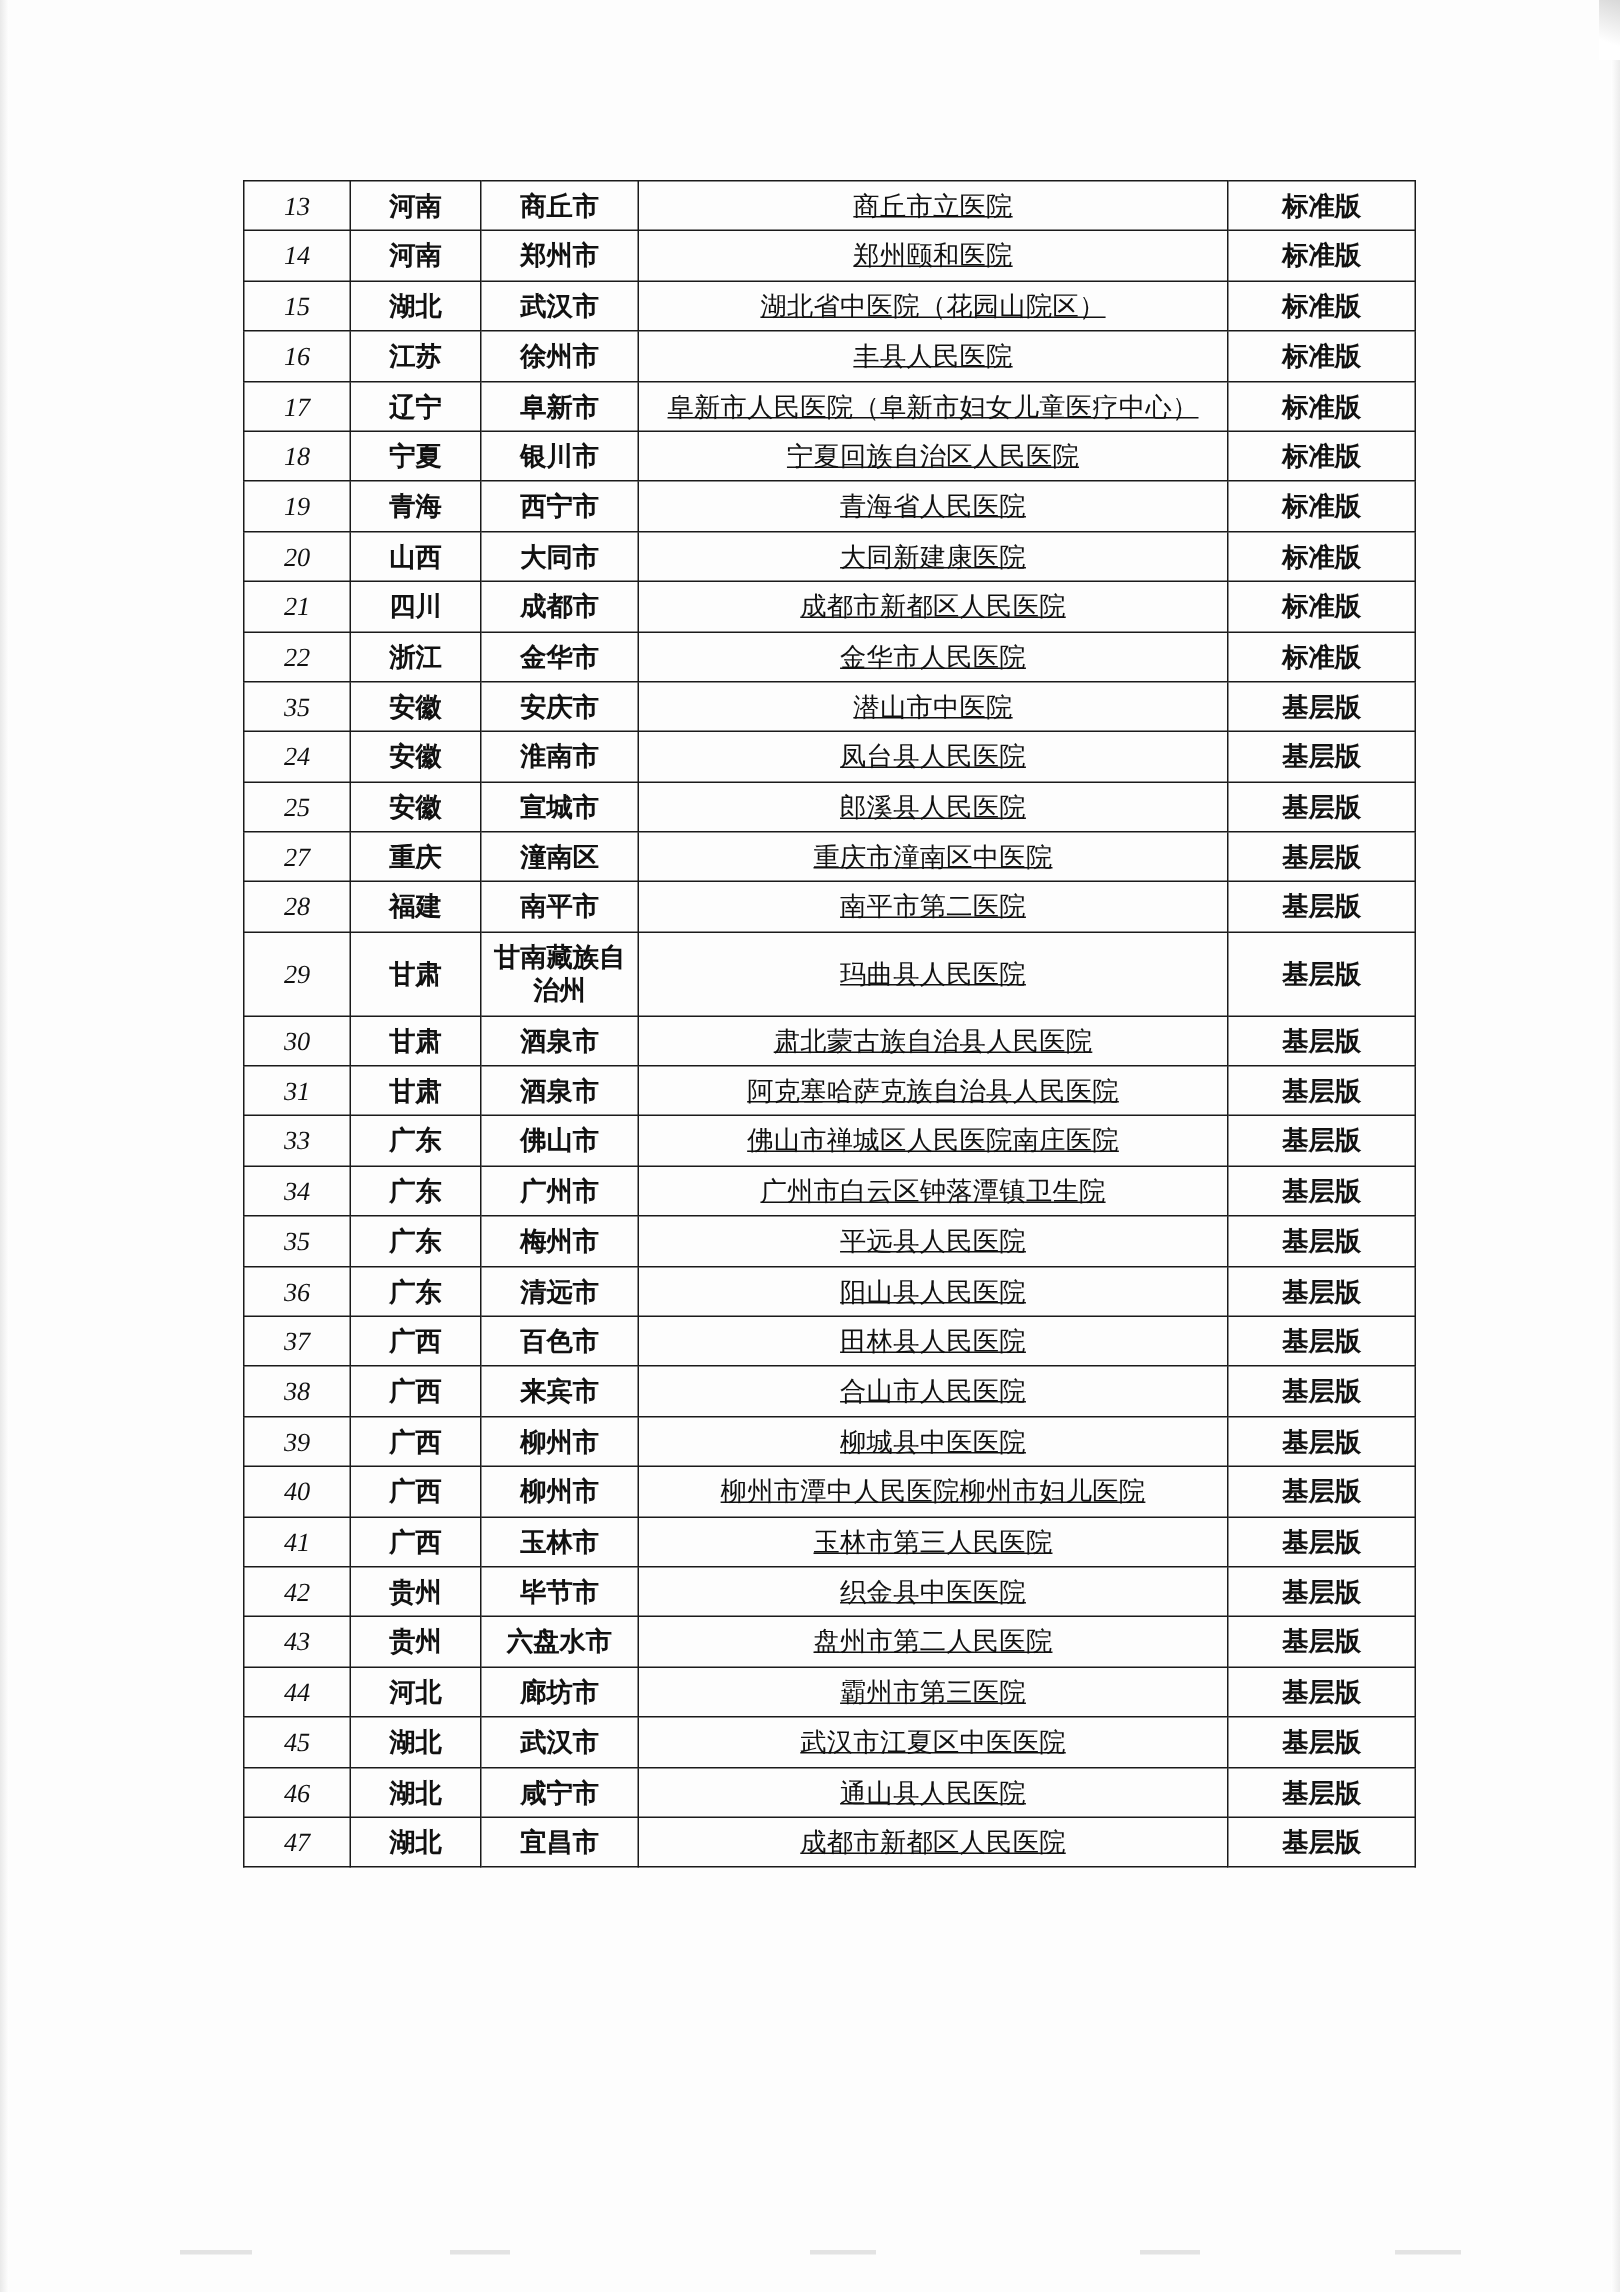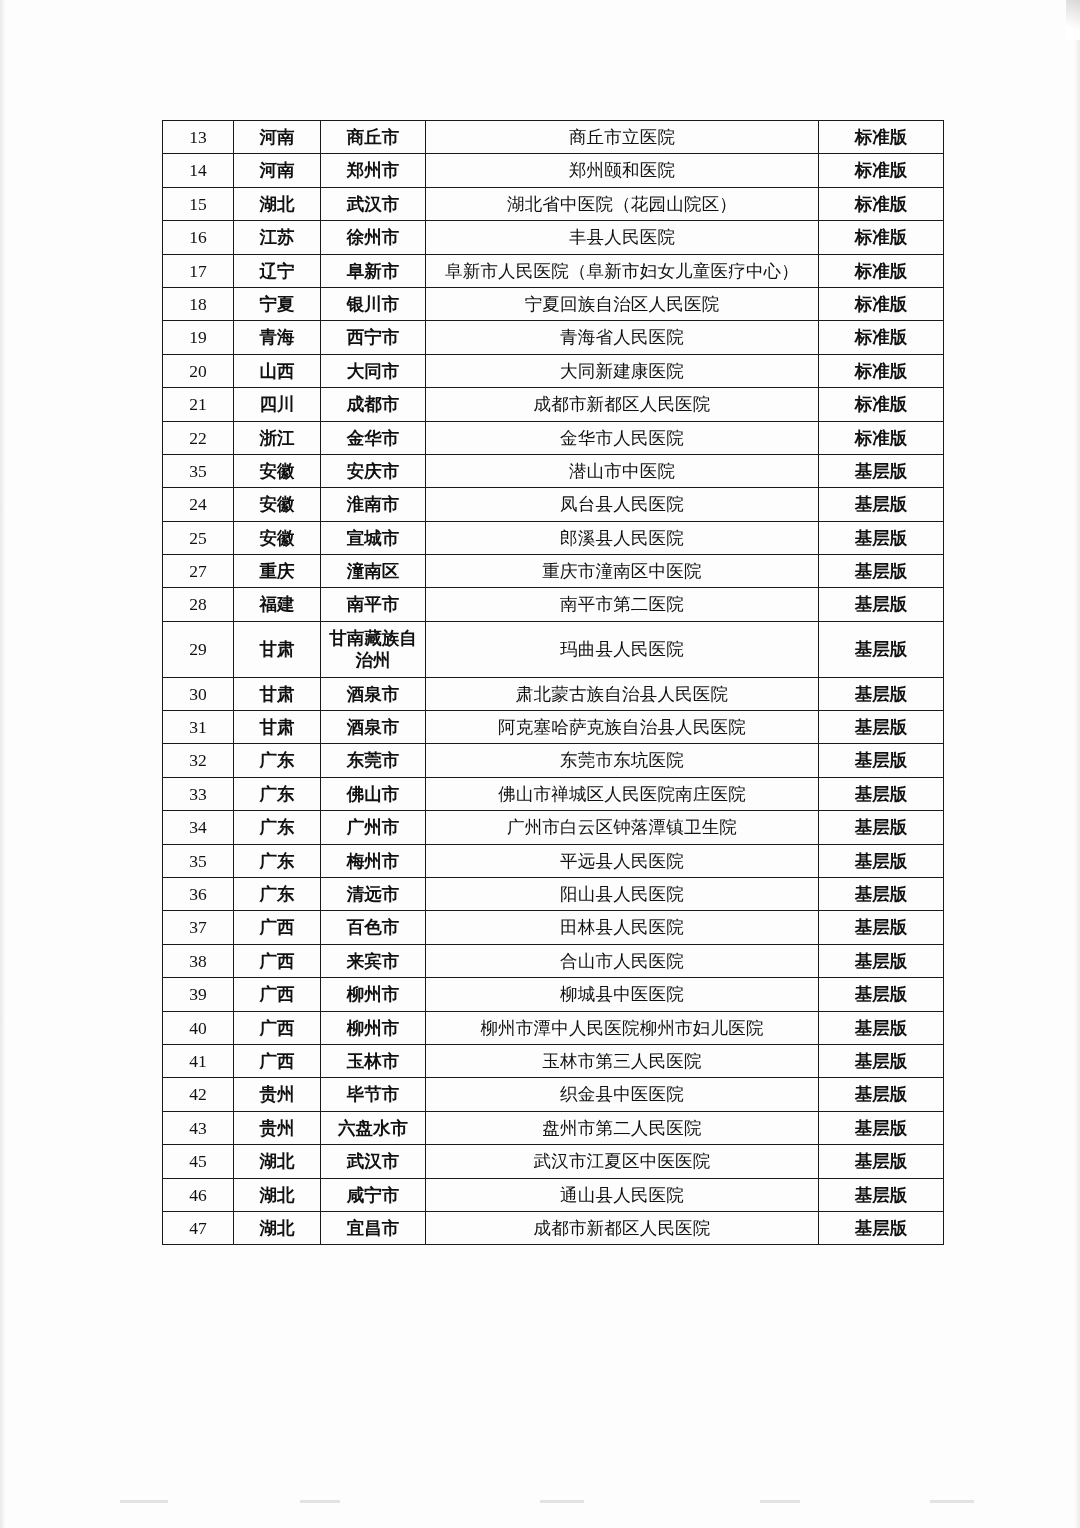--- a/index.html
+++ b/index.html
@@ -59,7 +59,7 @@
     padding: 5px 2px;
     font-family: "Liberation Serif", "DejaVu Serif", serif;
   }
-  td.col-idx { width: 66px; }
+  td.col-idx { width: 66px; font-style: italic; }
   td.col-prov { width: 82px; }
   td.col-city { width: 100px; }
   td.col-name { width: 388px; }

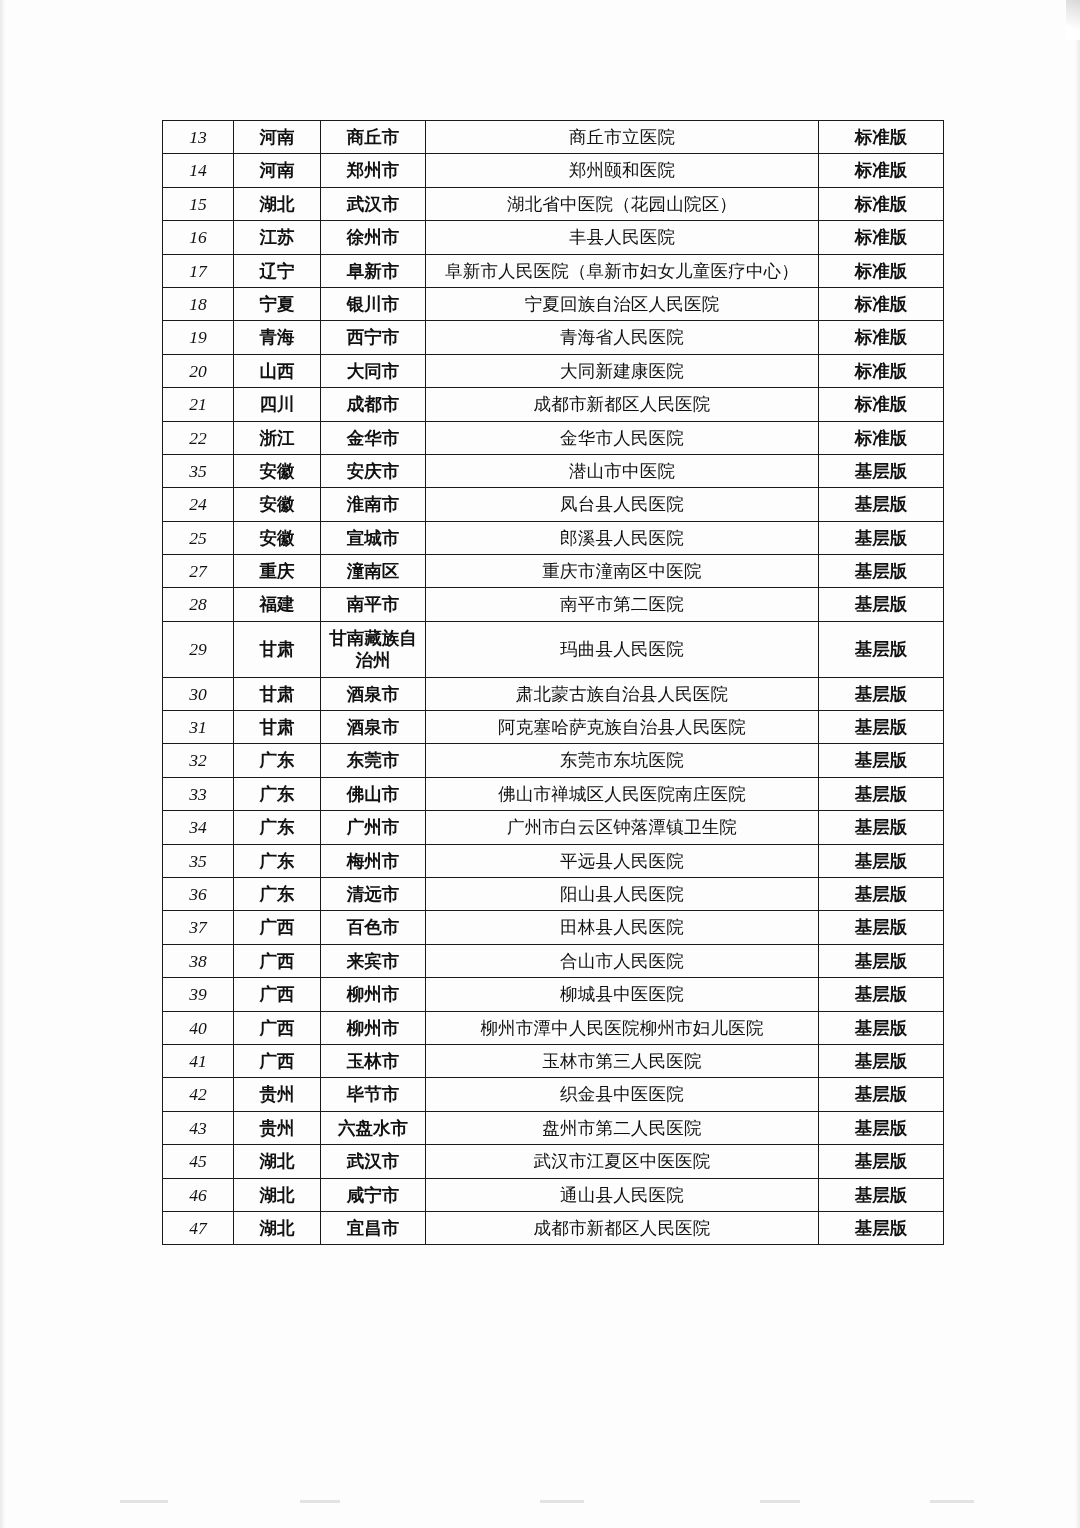--- a/index.html
+++ b/index.html
@@ -62,7 +62,7 @@
   td.col-idx { width: 66px; font-style: italic; }
   td.col-prov { width: 82px; }
   td.col-city { width: 100px; }
-  td.col-name { width: 388px; }
+  td.col-name { width: 388px; text-decoration: underline; }
   td.col-ver  { width: 120px; }
 
   td.col-prov, td.col-city, td.col-ver {

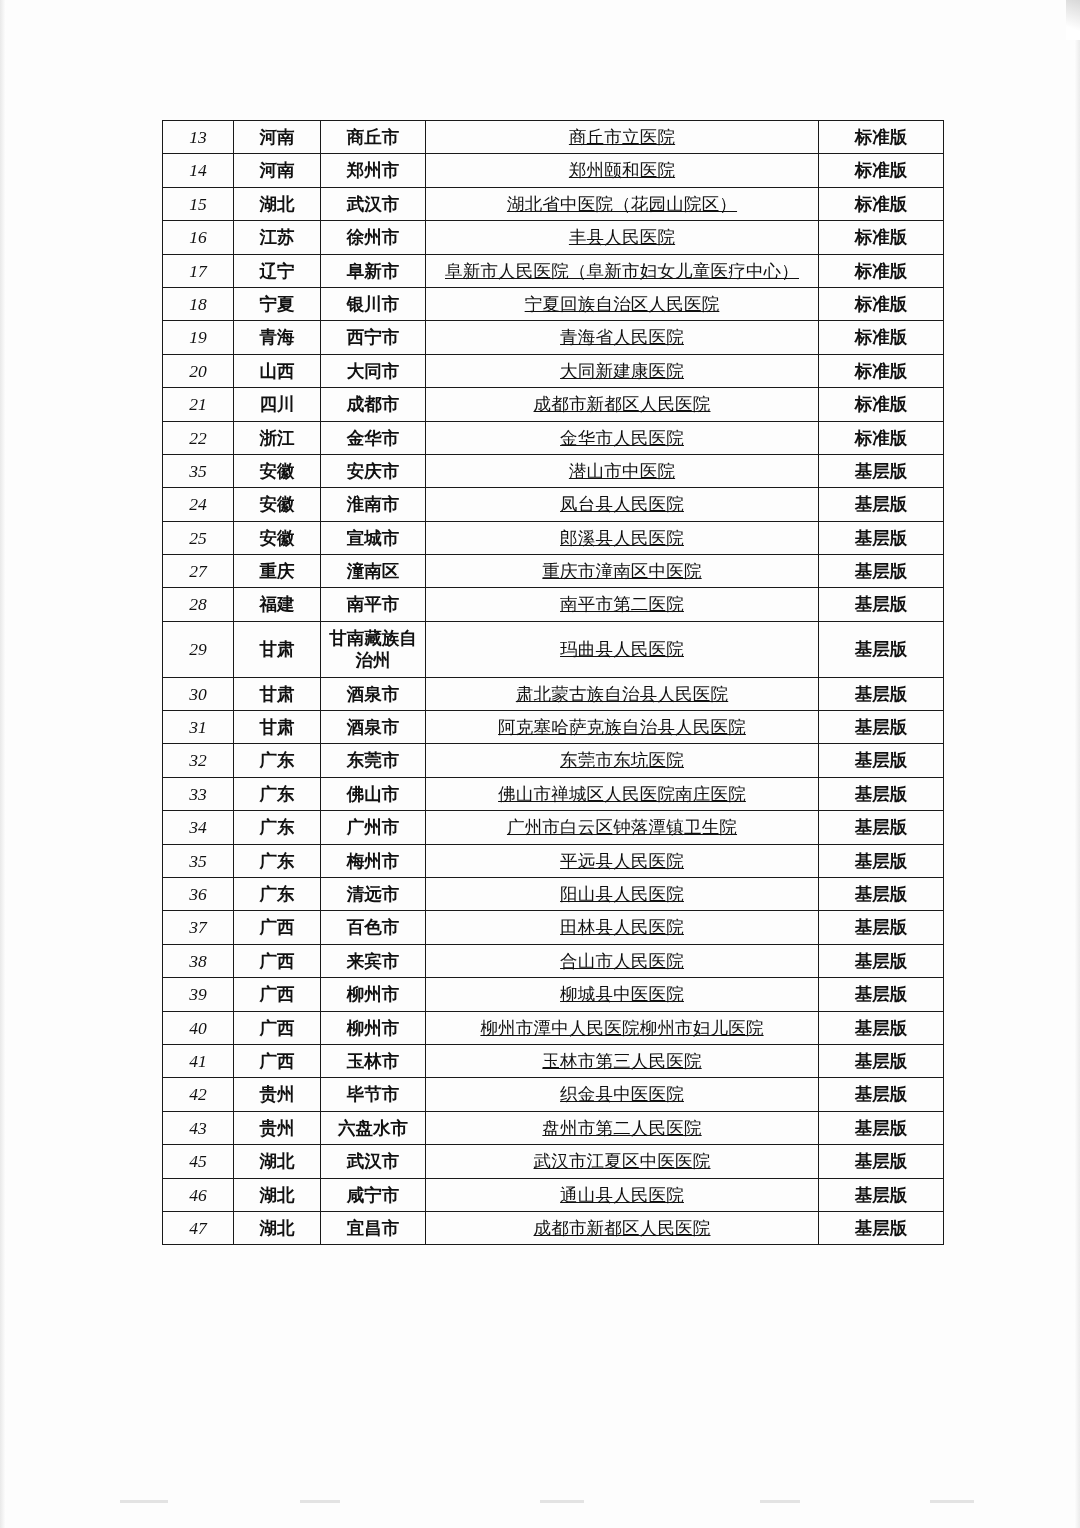--- a/index.html
+++ b/index.html
@@ -223,13 +223,6 @@
             <td class="col-ver">基层版</td>
           </tr>
           <tr>
-            <td class="col-idx">32</td>
-            <td class="col-prov">广东</td>
-            <td class="col-city">东莞市</td>
-            <td class="col-name">东莞市东坑医院</td>
-            <td class="col-ver">基层版</td>
-          </tr>
-          <tr>
             <td class="col-idx">33</td>
             <td class="col-prov">广东</td>
             <td class="col-city">佛山市</td>

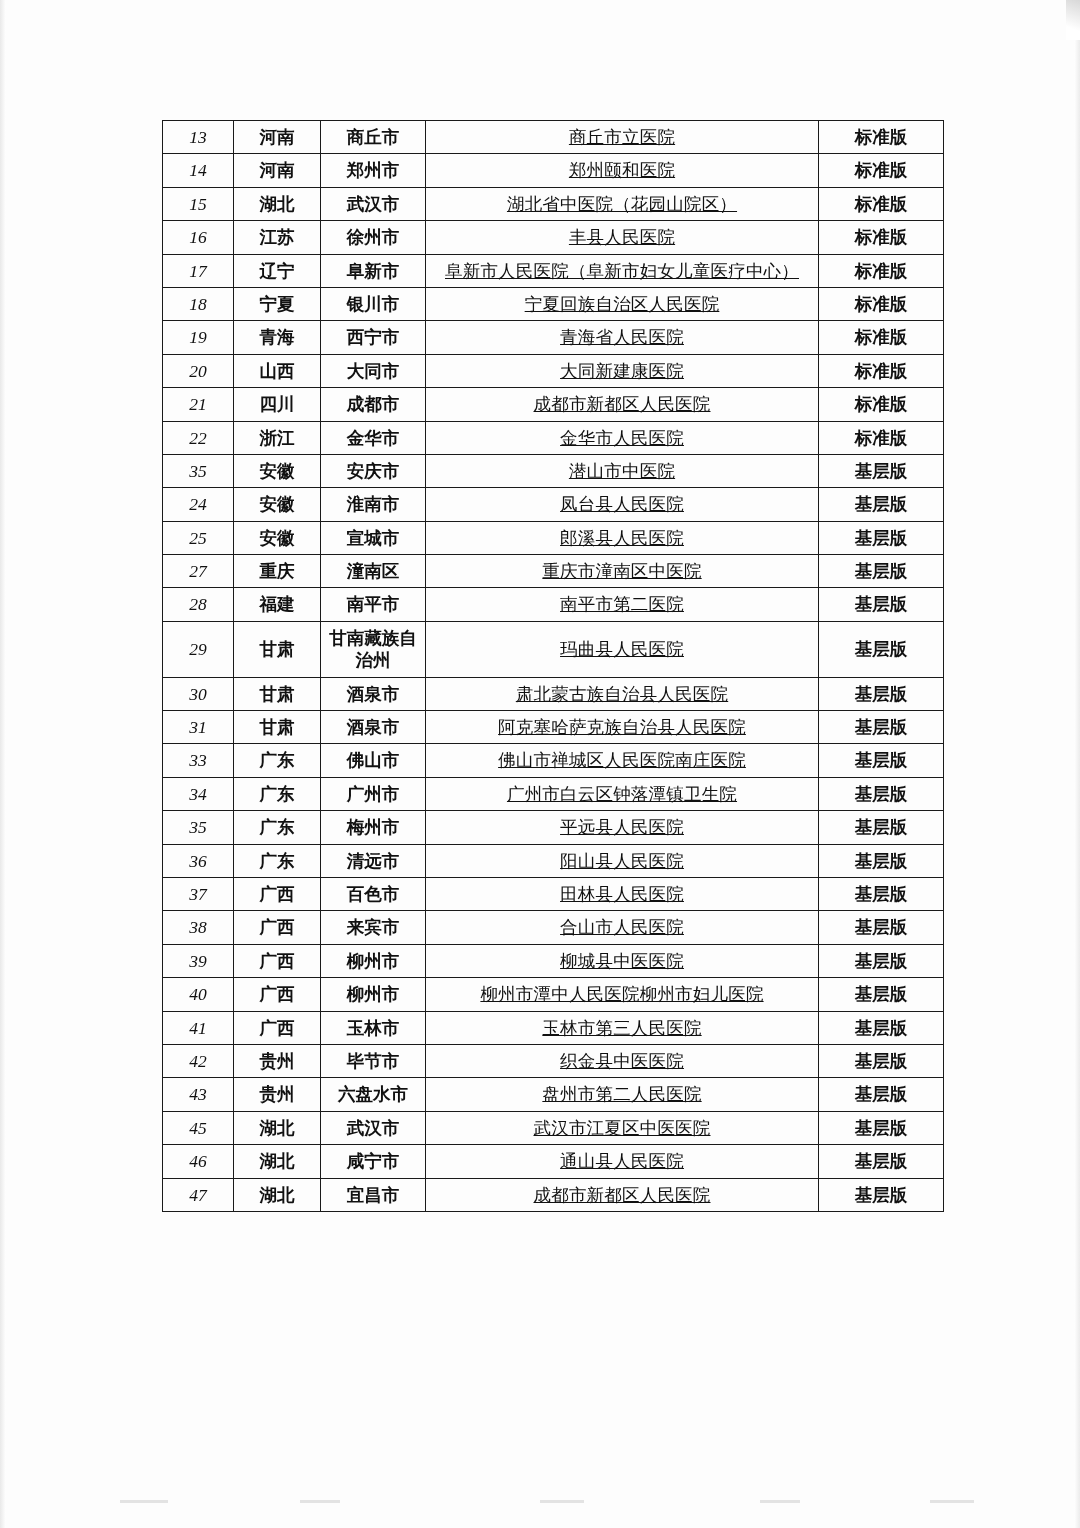--- a/index.html
+++ b/index.html
@@ -300,6 +300,13 @@
             <td class="col-ver">基层版</td>
           </tr>
           <tr>
+            <td class="col-idx">44</td>
+            <td class="col-prov">河北</td>
+            <td class="col-city">廊坊市</td>
+            <td class="col-name">霸州市第三医院</td>
+            <td class="col-ver">基层版</td>
+          </tr>
+          <tr>
             <td class="col-idx">45</td>
             <td class="col-prov">湖北</td>
             <td class="col-city">武汉市</td>

